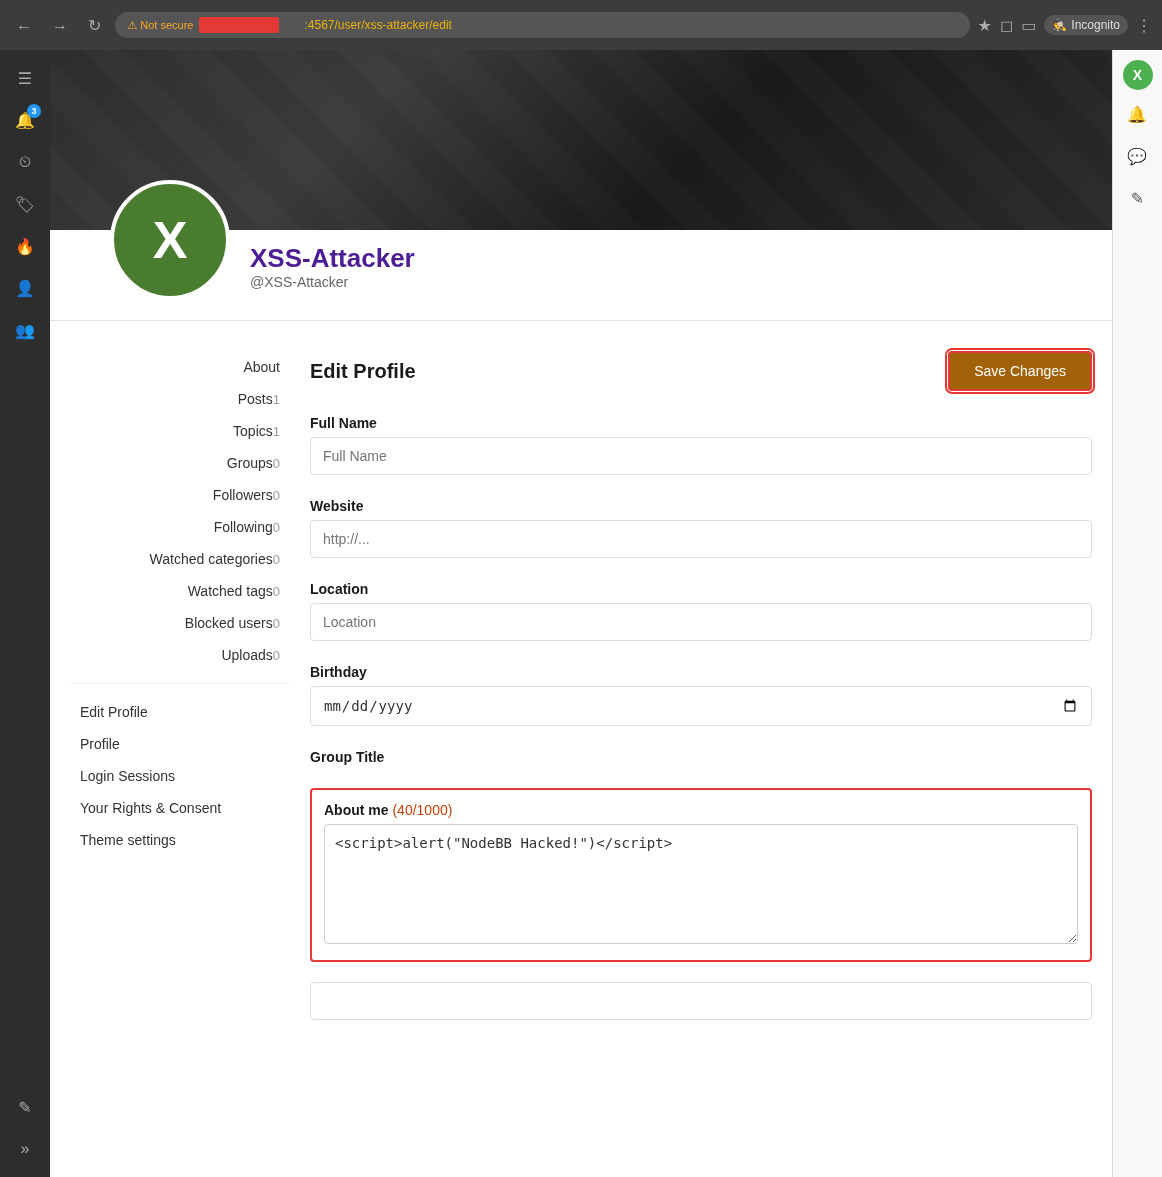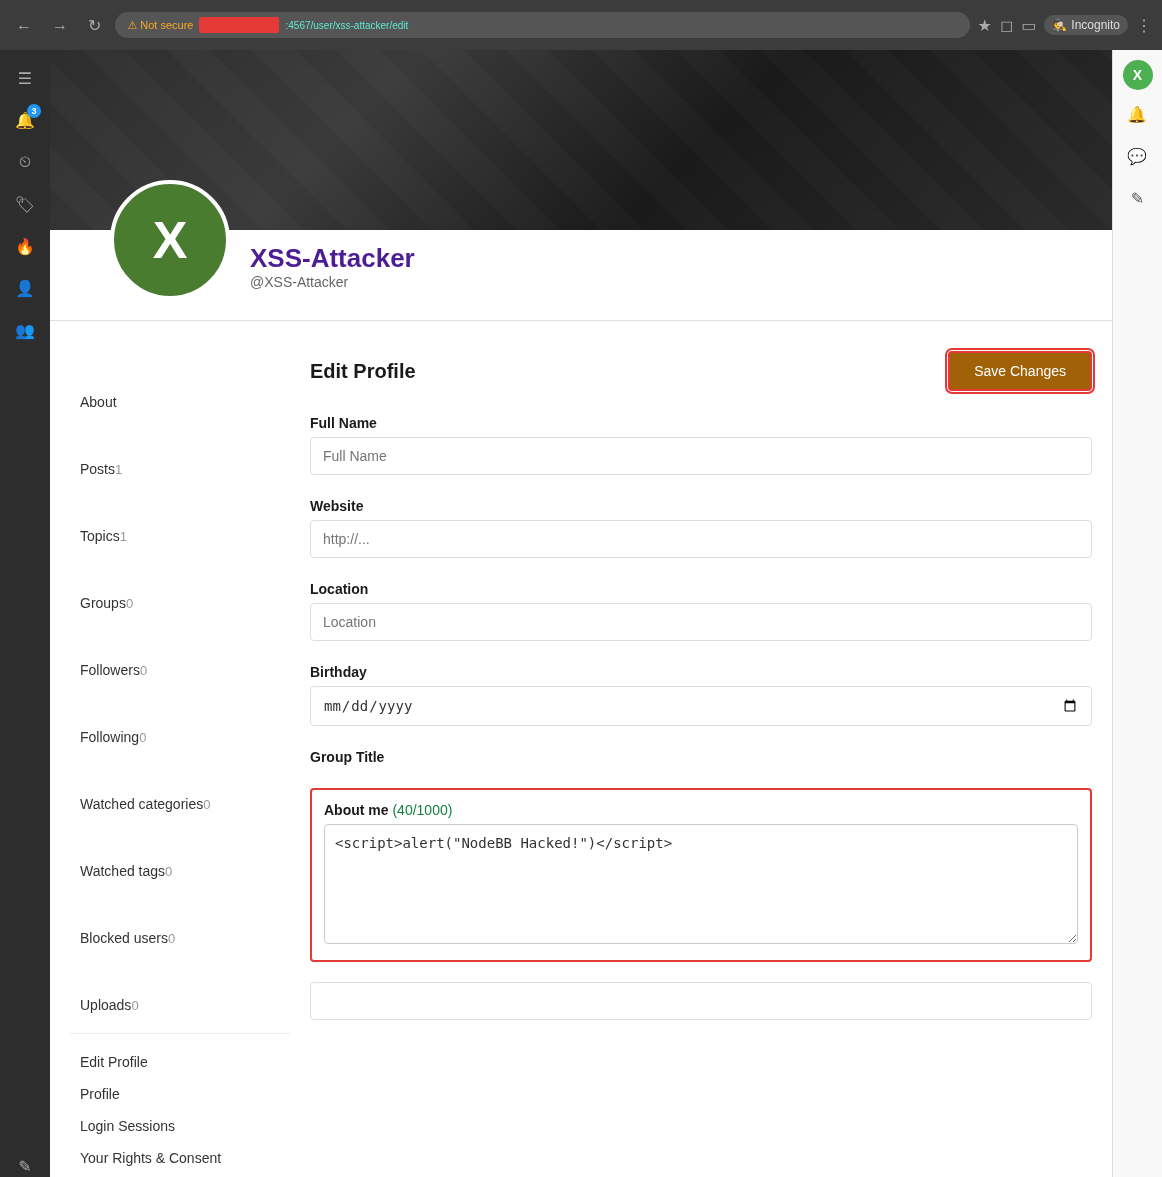--- a/index.html
+++ b/index.html
@@ -49,8 +49,9 @@
       display: inline-block;
     }
     .url-path {
-      color: #5eead4;
-      font-size: 10px;
+      color: #eab308;
+      font-size: 12px;
+      margin-left: 19px;
     }
     .browser-icons-right {
       display: flex;

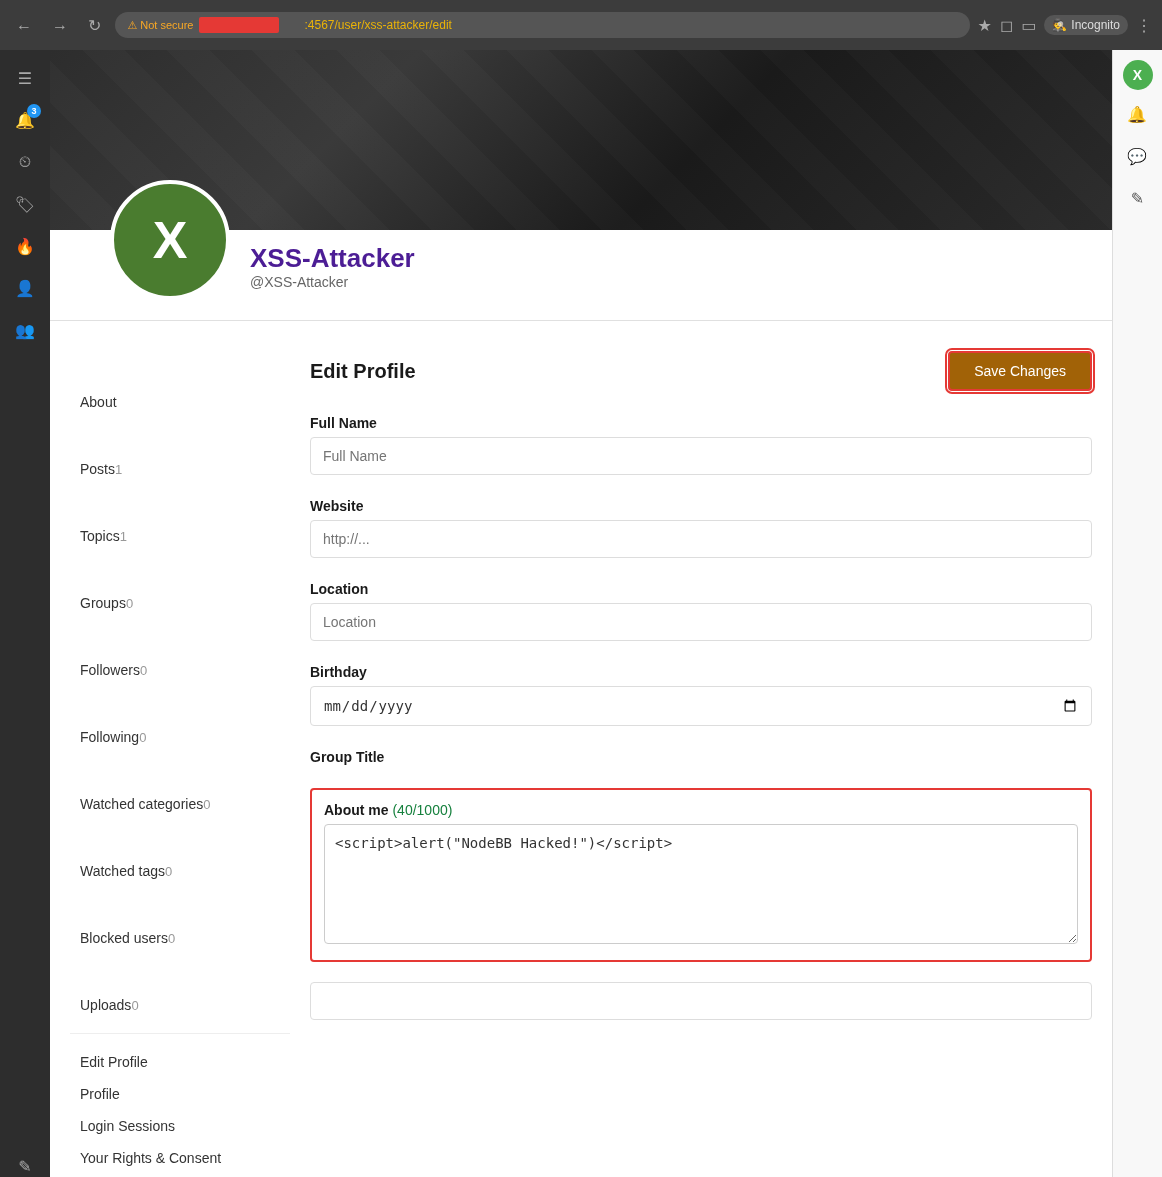--- a/index.html
+++ b/index.html
@@ -240,14 +240,13 @@
     }
     .sidebar-nav-item {
       display: flex;
-      justify-content: flex-start;
+      justify-content: flex-end;
       align-items: center;
       padding: 8px 10px;
       font-size: 14px;
       color: #333;
       cursor: pointer;
       border-radius: 4px;
-      margin-top: 35px;
     }
     .sidebar-nav-count {
       color: #999;

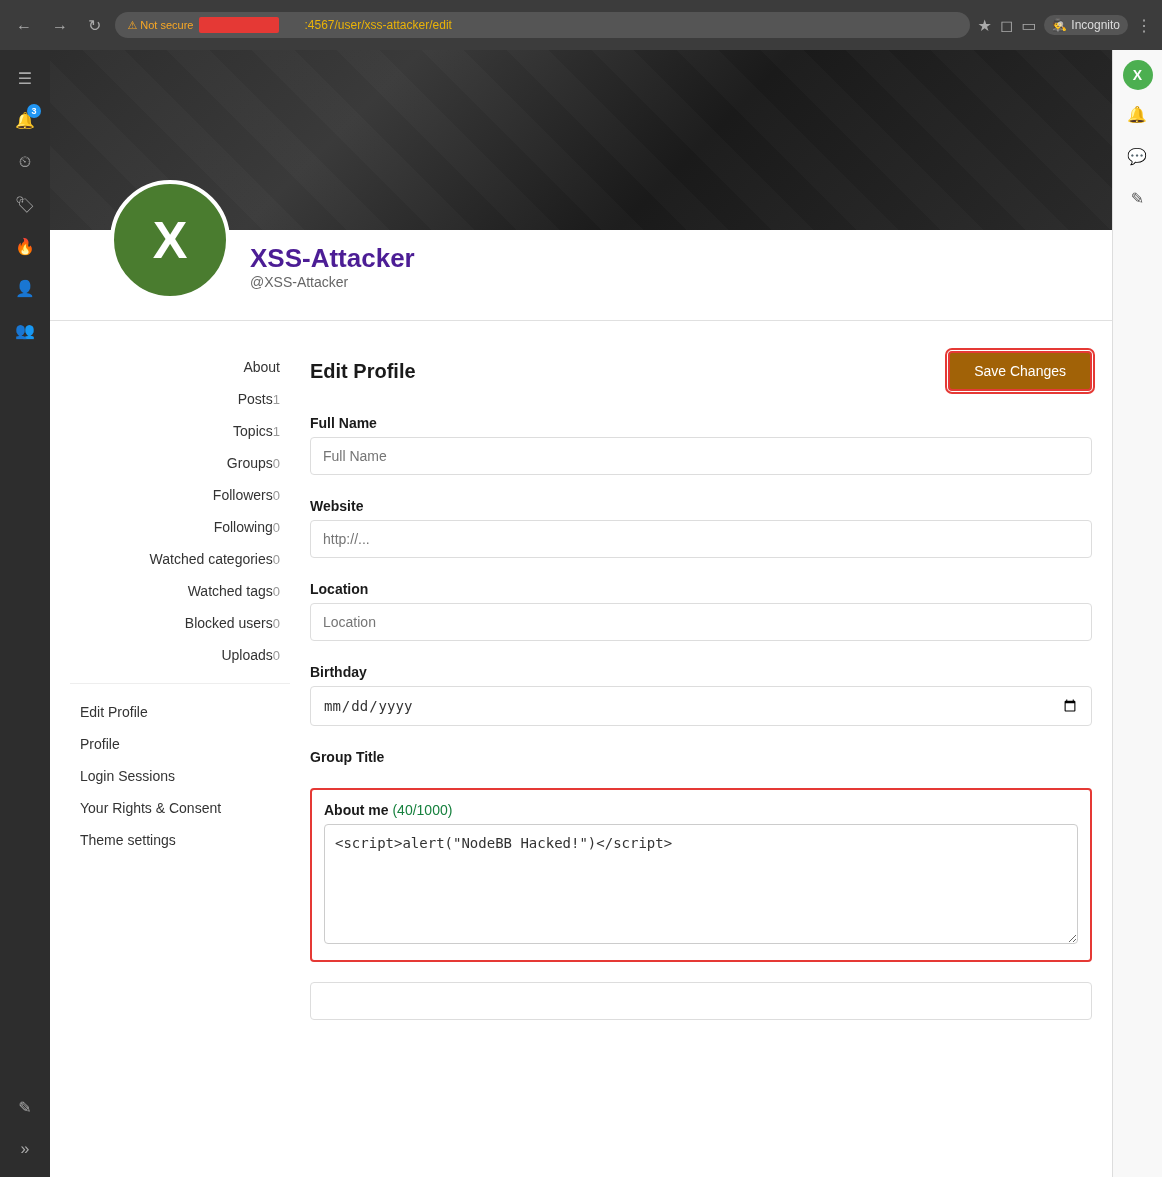--- a/index.html
+++ b/index.html
@@ -305,7 +305,7 @@
     }
     .form-label .char-count {
       font-weight: normal;
-      color: #15803d;
+      color: #c2410c;
     }
     .form-input {
       width: 100%;

